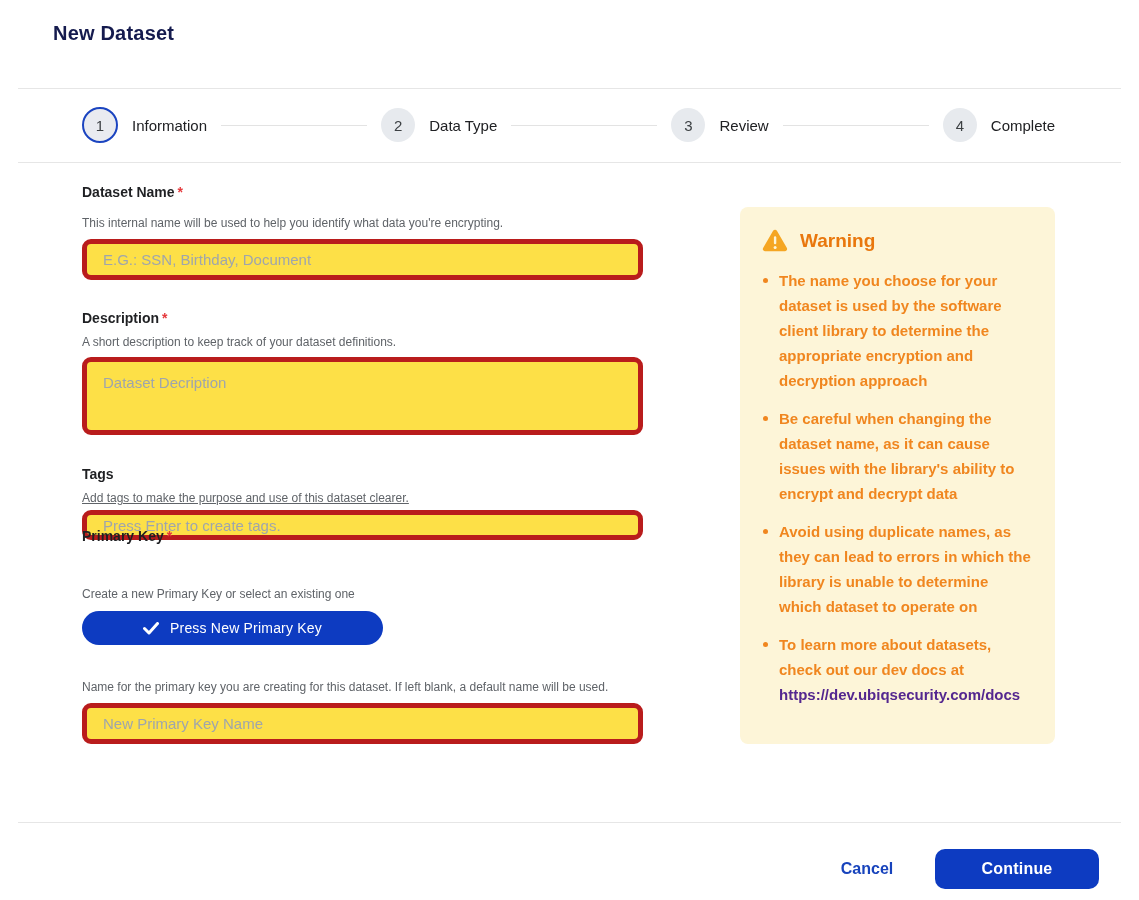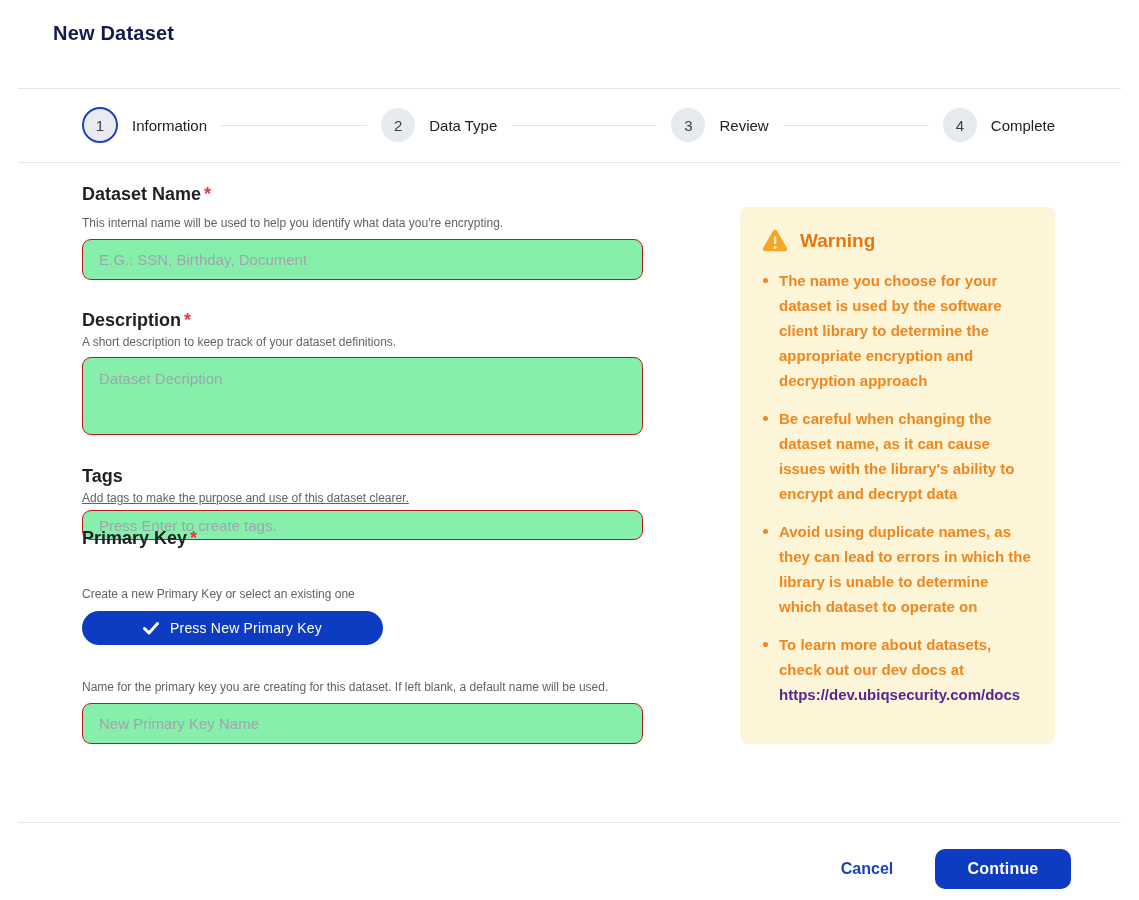--- a/index.html
+++ b/index.html
@@ -40,7 +40,7 @@
 
   
   .field-label {
-    position:absolute; left:82px; font-size:18px; font-weight:bold; color:#1F2023;
+    position:absolute; left:82px; font-size:14px; font-weight:bold; color:#1F2023;
   }
   .req { color:#E5393C; font-weight:bold; margin-left:3px; }
   .helper {

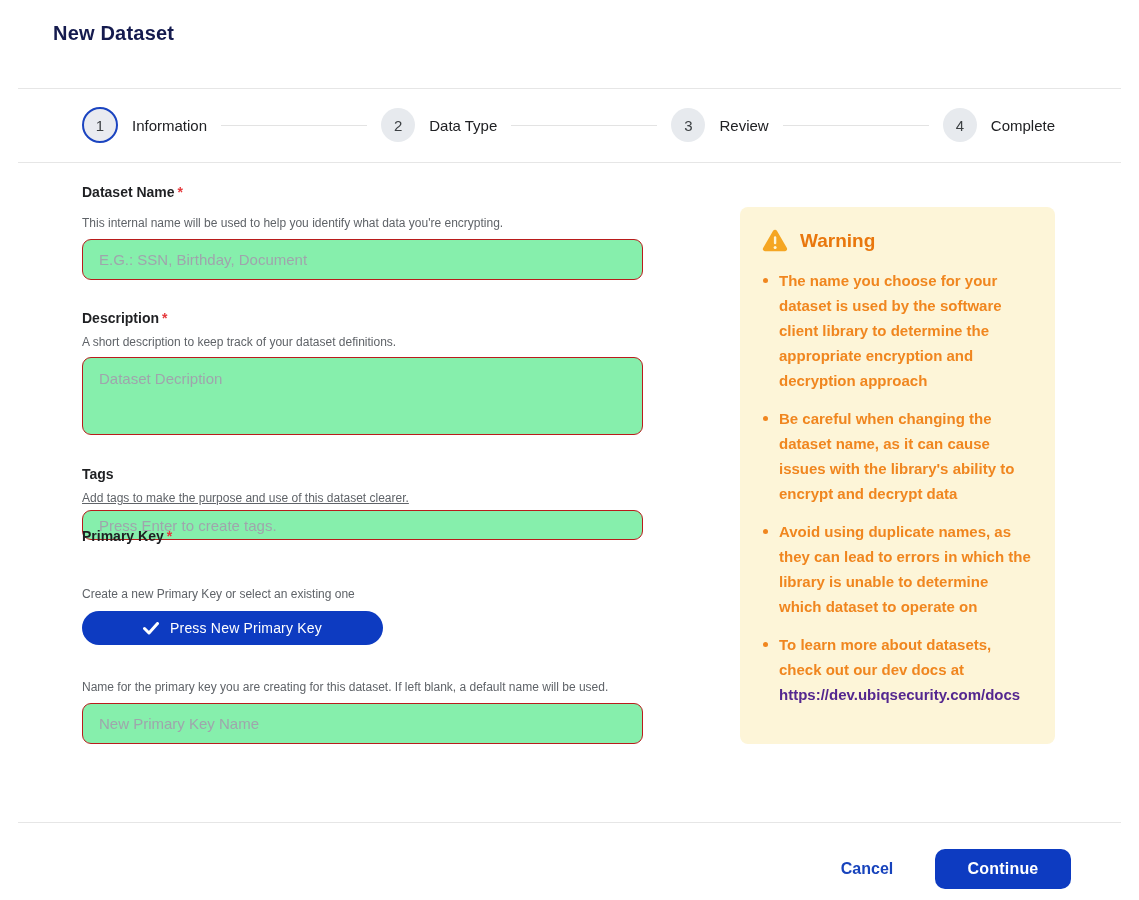--- a/index.html
+++ b/index.html
@@ -48,7 +48,7 @@
   }
   .tb {
     position:absolute; left:82px; width:561px;
-    border:1px solid #b91c1c; border-radius:9px; background:#86efac;
+    border:5px solid #b91c1c; border-radius:9px; background:#fde047;
     font-family:"Liberation Sans", sans-serif;
     font-size:15px; color:#202124; padding:4px 16px; outline:none;
   }

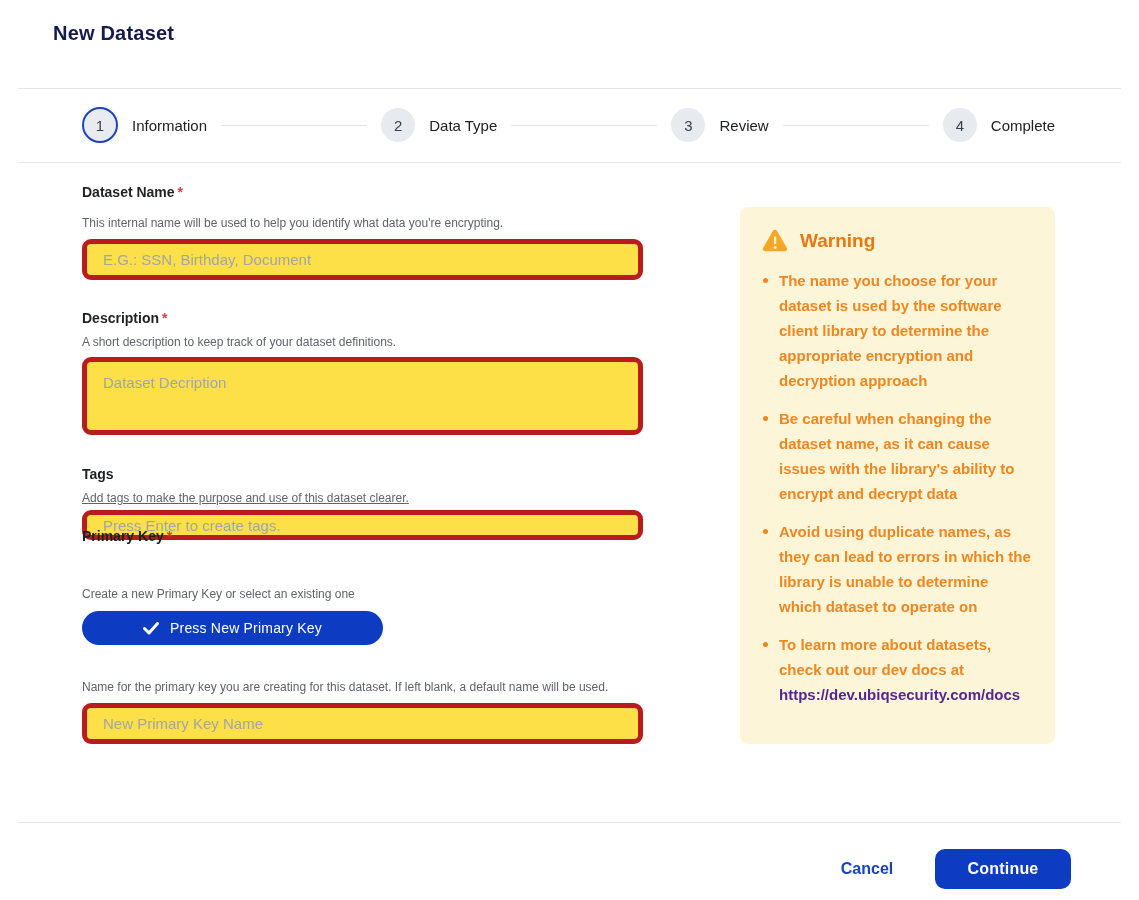--- a/index.html
+++ b/index.html
@@ -89,7 +89,7 @@
     font-size:16px; font-weight:bold; cursor:pointer;
   }
   .continue-btn {
-    position:absolute; left:935px; top:849px; width:136px; height:40px;
+    position:absolute; left:935px; top:849px; width:164px; height:40px;
     background:#0D3BC1; border:none; border-radius:10px; color:#fff;
     font-family:"Liberation Sans", sans-serif;
     font-size:16px; font-weight:bold; cursor:pointer; letter-spacing:.2px;

